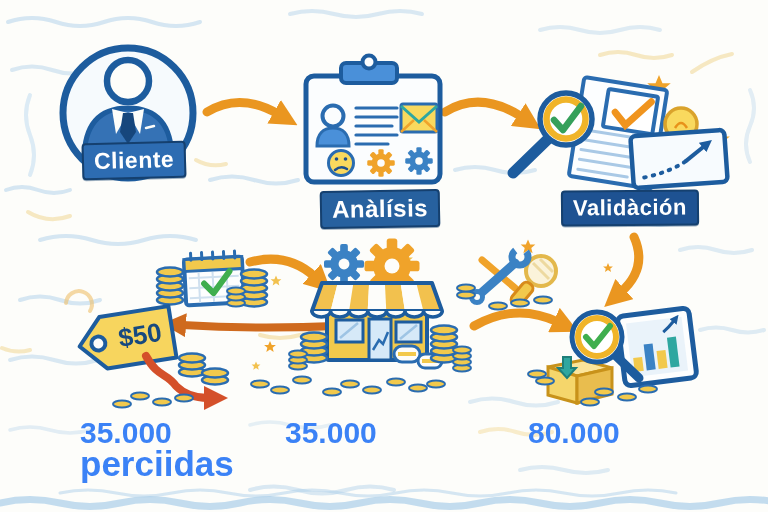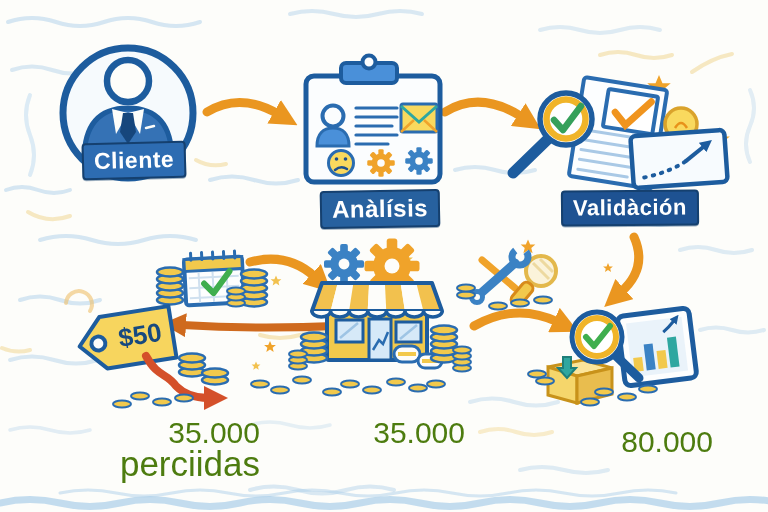--- a/index.html
+++ b/index.html
@@ -12,7 +12,7 @@
   .banner-cliente{left:82px;top:142px;font-size:23px;background:#2d6cb2;transform:rotate(-1.5deg);}
   .banner-analisis{left:320px;top:190px;font-size:24px;background:#27619f;transform:rotate(-1deg);}
   .banner-validacion{left:561px;top:190px;font-size:22px;background:#1e5292;transform:rotate(-.5deg);}
-  .outcome{position:absolute;text-align:right;color:#4d7c0f;font-weight:normal;}
+  .outcome{position:absolute;text-align:left;color:#3b82f6;font-weight:bold;}
   .outcome .value{font-size:30px;line-height:32px;}
   .outcome .caption{font-size:35px;line-height:30px;}
   .outcome-1{left:80px;top:417px;width:180px;}

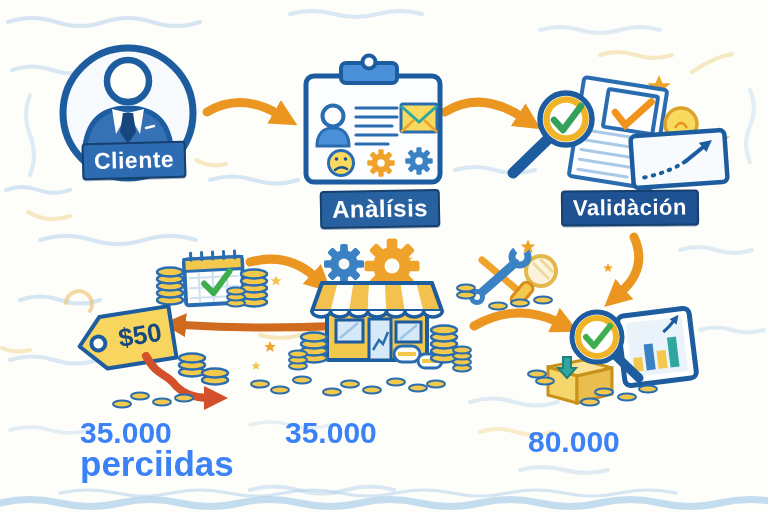--- a/index.html
+++ b/index.html
@@ -17,7 +17,7 @@
   .outcome .caption{font-size:35px;line-height:30px;}
   .outcome-1{left:80px;top:417px;width:180px;}
   .outcome-2{left:285px;top:417px;width:180px;}
-  .outcome-3{left:528px;top:426px;width:185px;}
+  .outcome-3{left:528px;top:417px;width:185px;}
   .price-text{position:absolute;left:107px;top:320px;width:66px;text-align:center;
               color:#17497f;font-weight:bold;font-size:26px;transform:rotate(-9deg);}
 </style>

